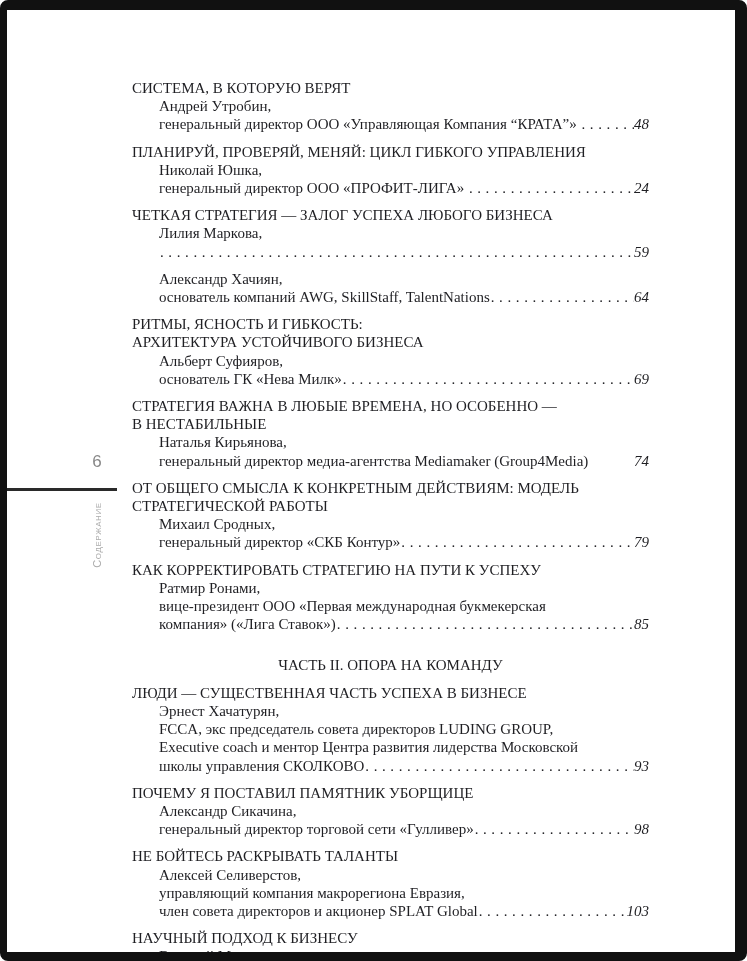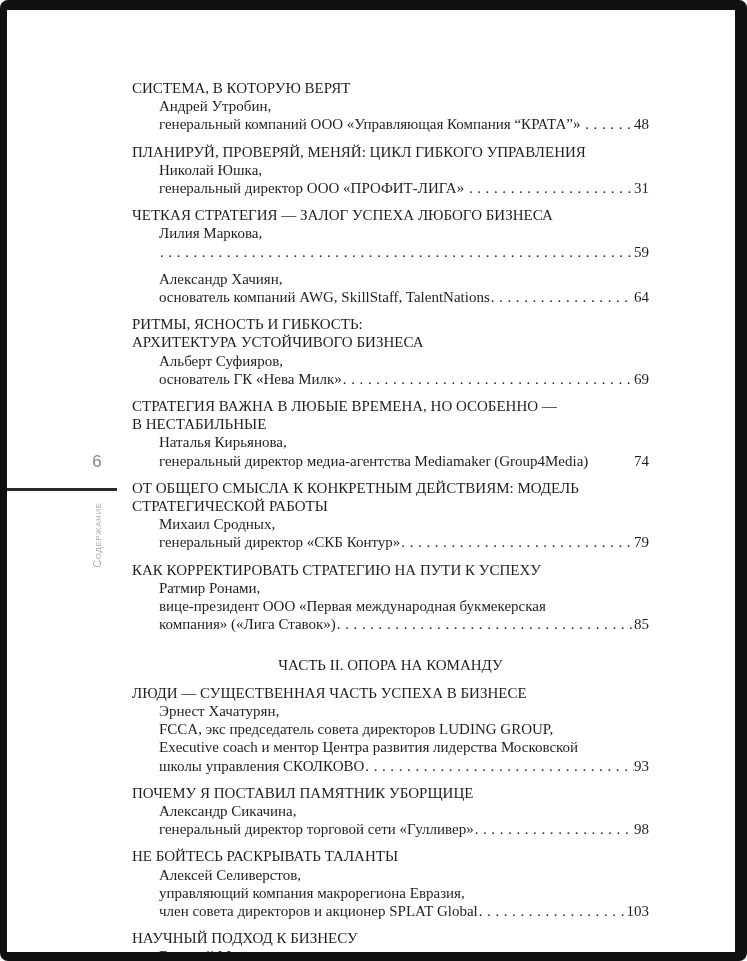--- a/index.html
+++ b/index.html
@@ -95,7 +95,7 @@
         <div class="authors">
           <div class="author-line">Андрей Утробин,</div>
           <div class="leader">
-            <span class="txt">генеральный компаний ООО «Управляющая Компания “КРАТА”» </span>
+            <span class="txt">генеральный директор ООО «Управляющая Компания “КРАТА”» </span>
             <span class="dots">............................................................................................................................................</span>
             <span class="pg">48</span>
           </div>

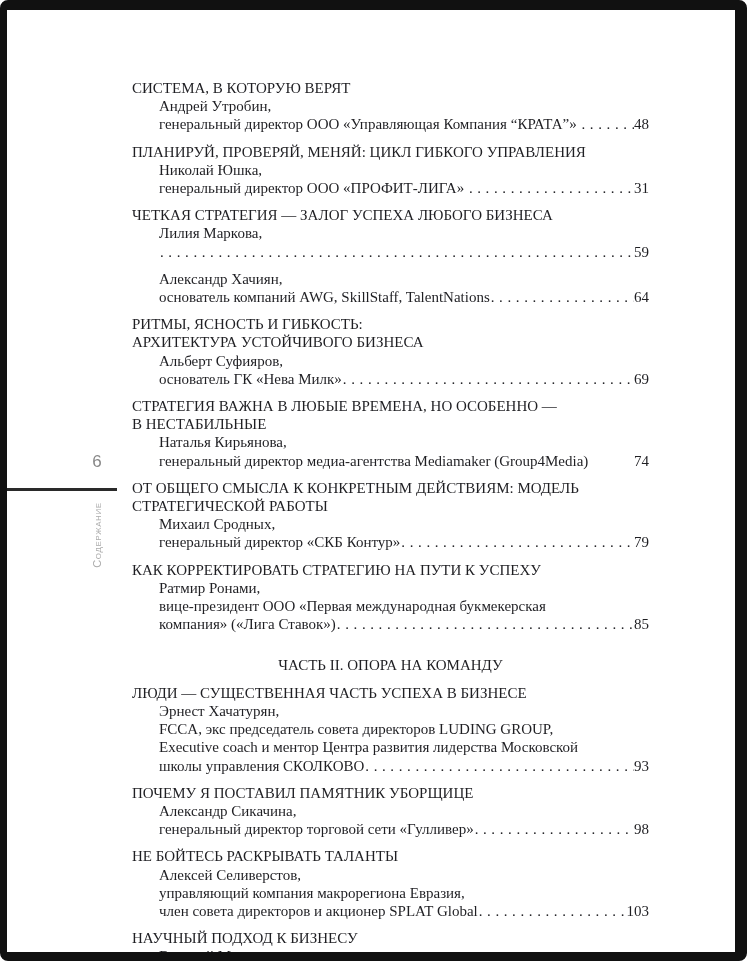--- a/index.html
+++ b/index.html
@@ -74,7 +74,7 @@
     margin-left: 1px;
   }
   .leader .spacer { flex: 1 1 auto; }
-  .leader .pg { flex: 0 0 auto; white-space: pre; }
+  .leader .pg { flex: 0 0 auto; white-space: pre; font-style: italic; }
   .section-heading {
     text-align: center;
     margin-top: 23px;

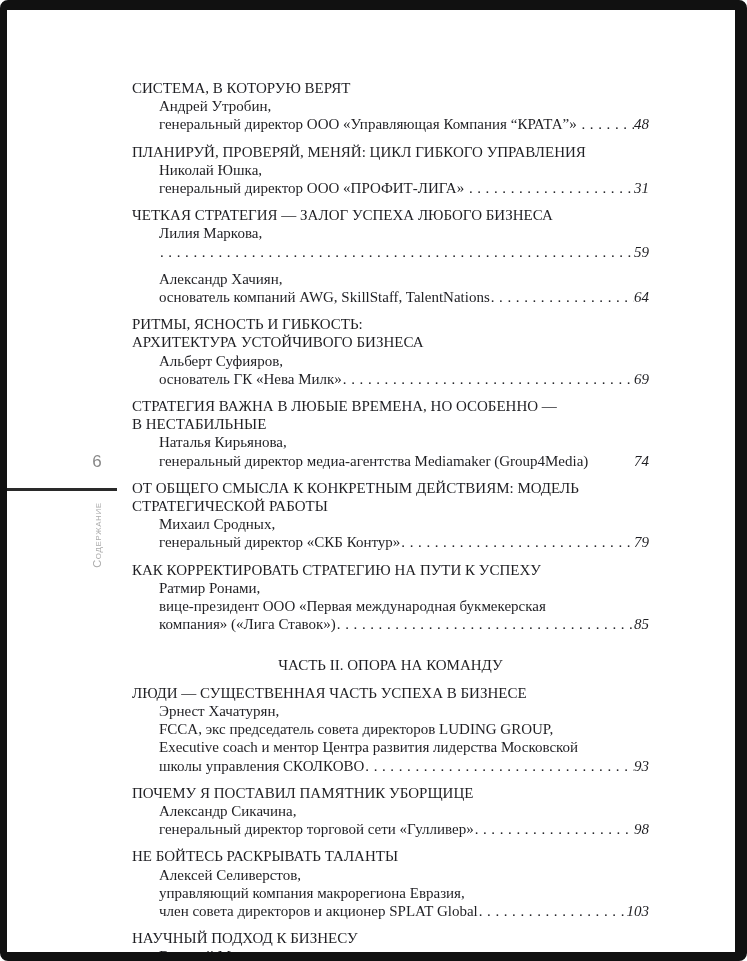--- a/index.html
+++ b/index.html
@@ -108,7 +108,7 @@
           <div class="leader">
             <span class="txt">генеральный директор ООО «ПРОФИТ-ЛИГА» </span>
             <span class="dots">............................................................................................................................................</span>
-            <span class="pg">31</span>
+            <span class="pg">24</span>
           </div>
         </div>
       </div>

